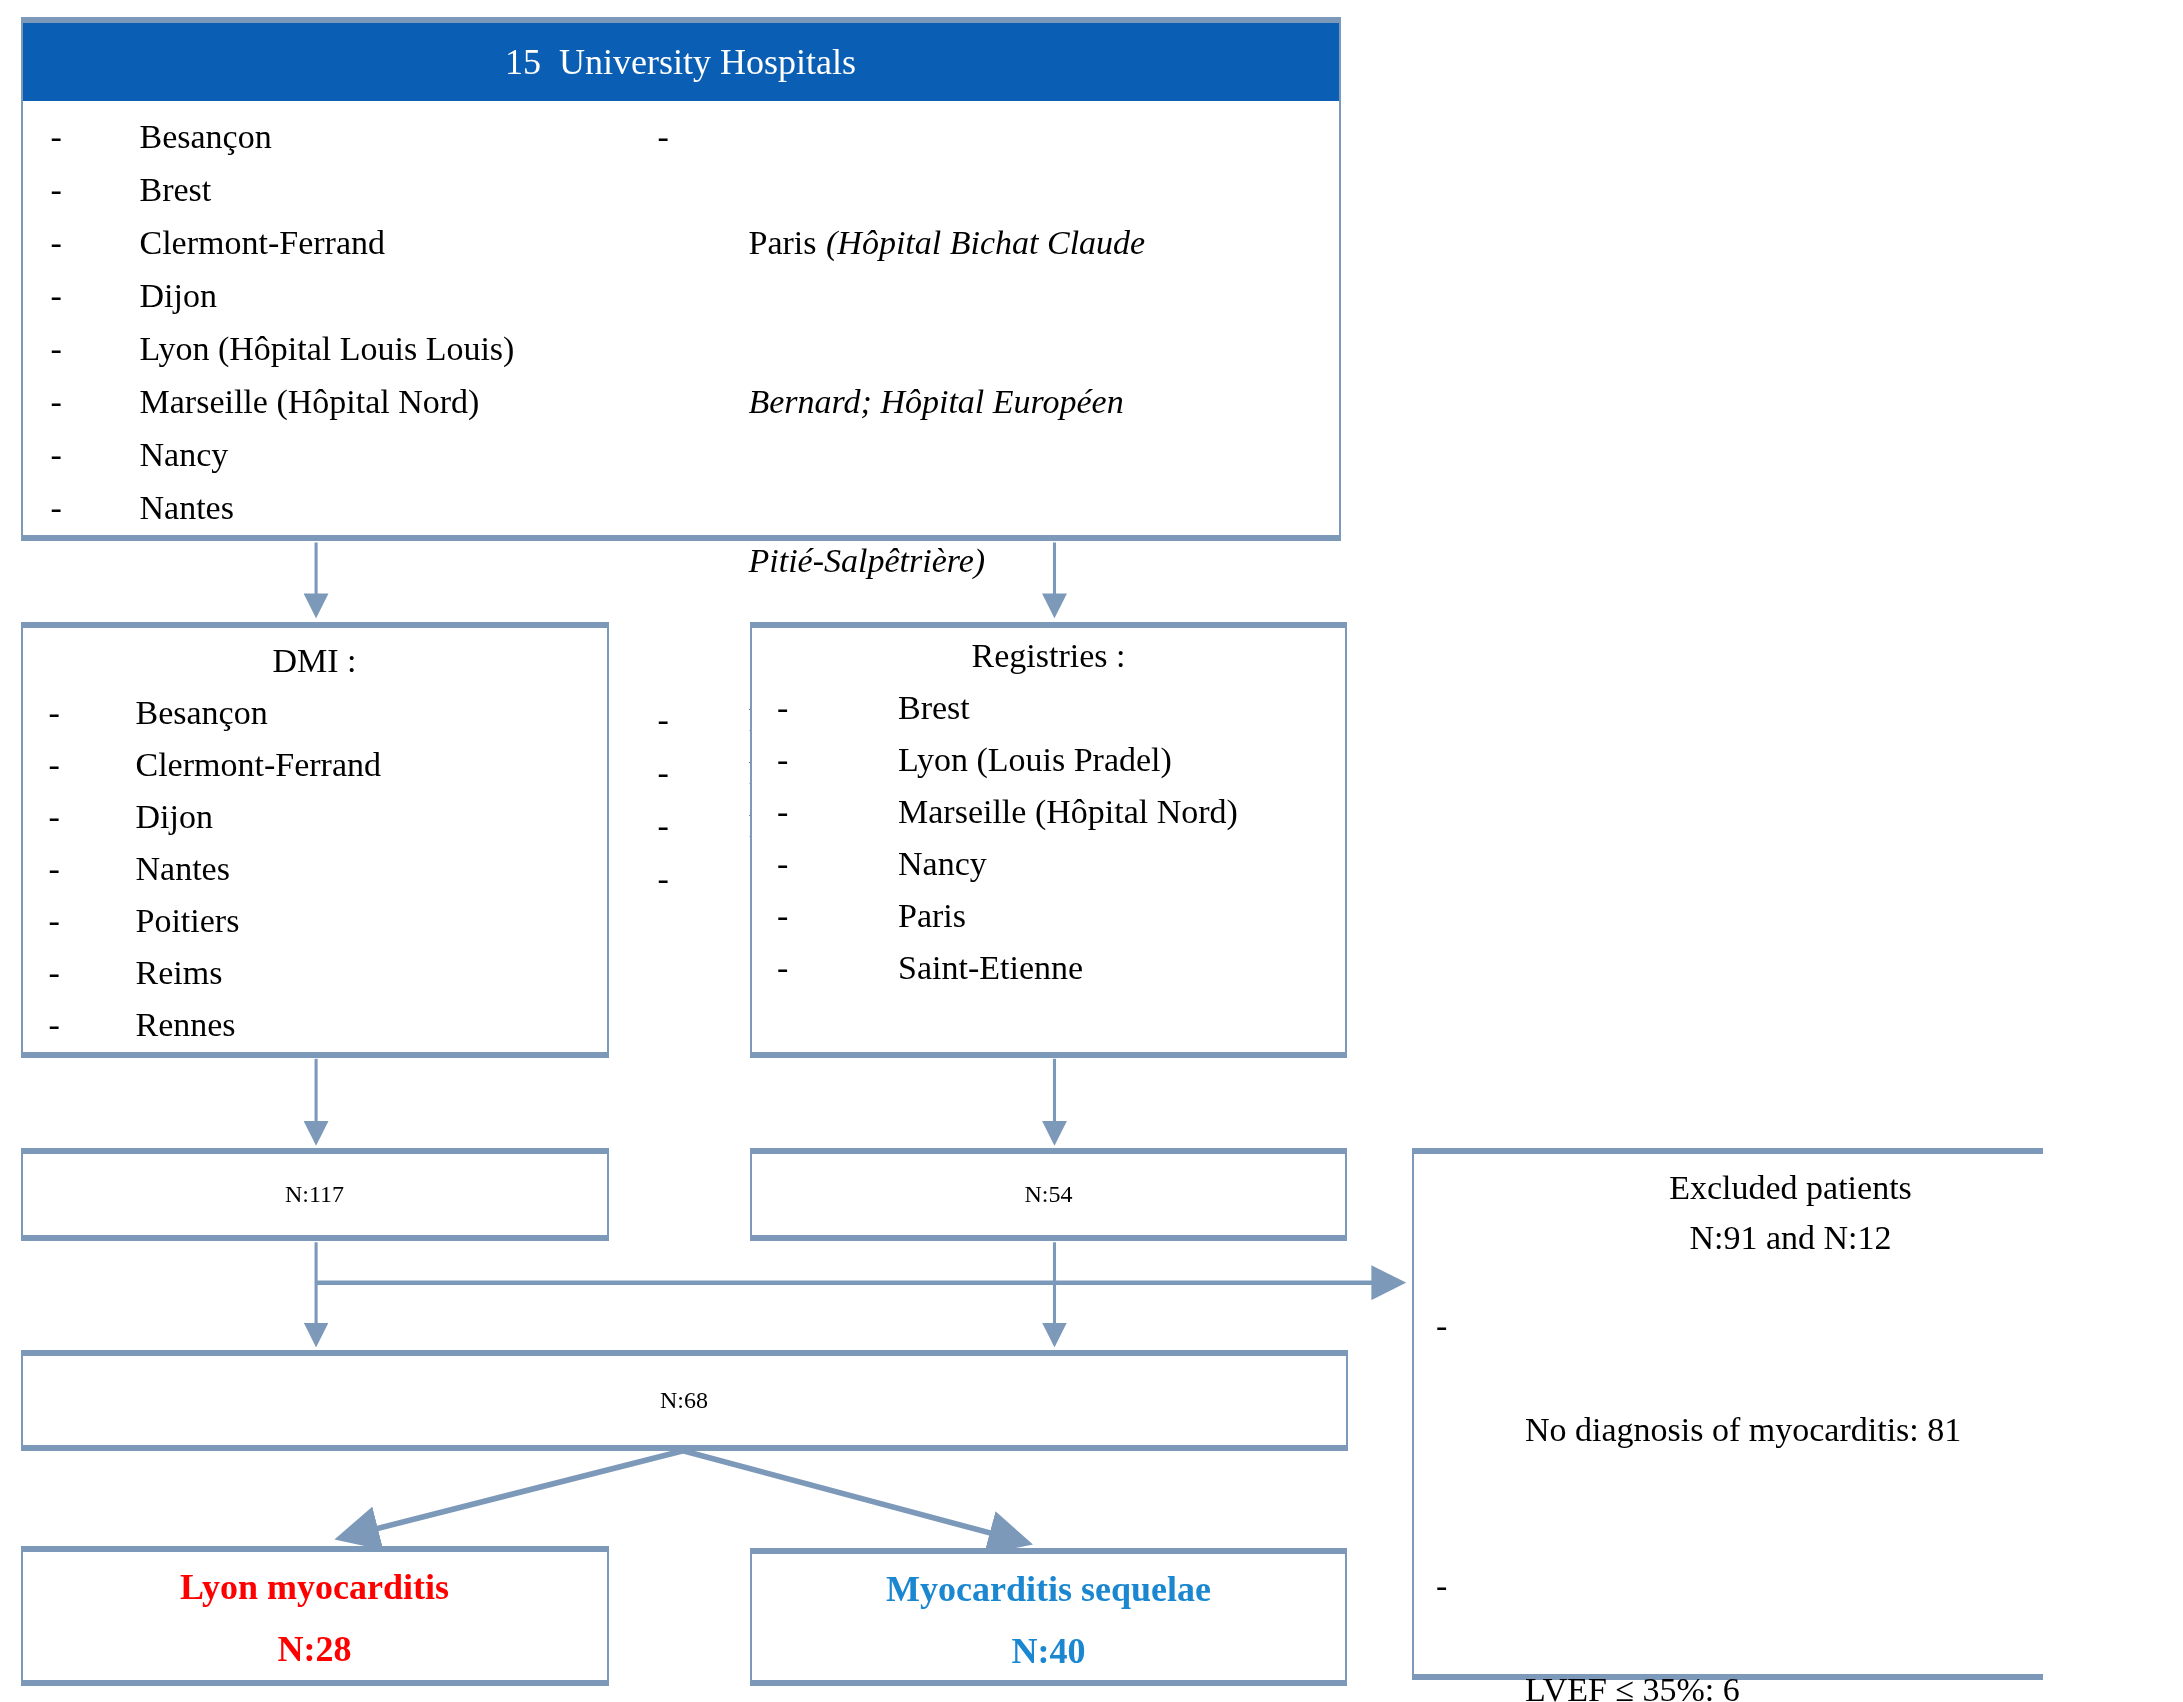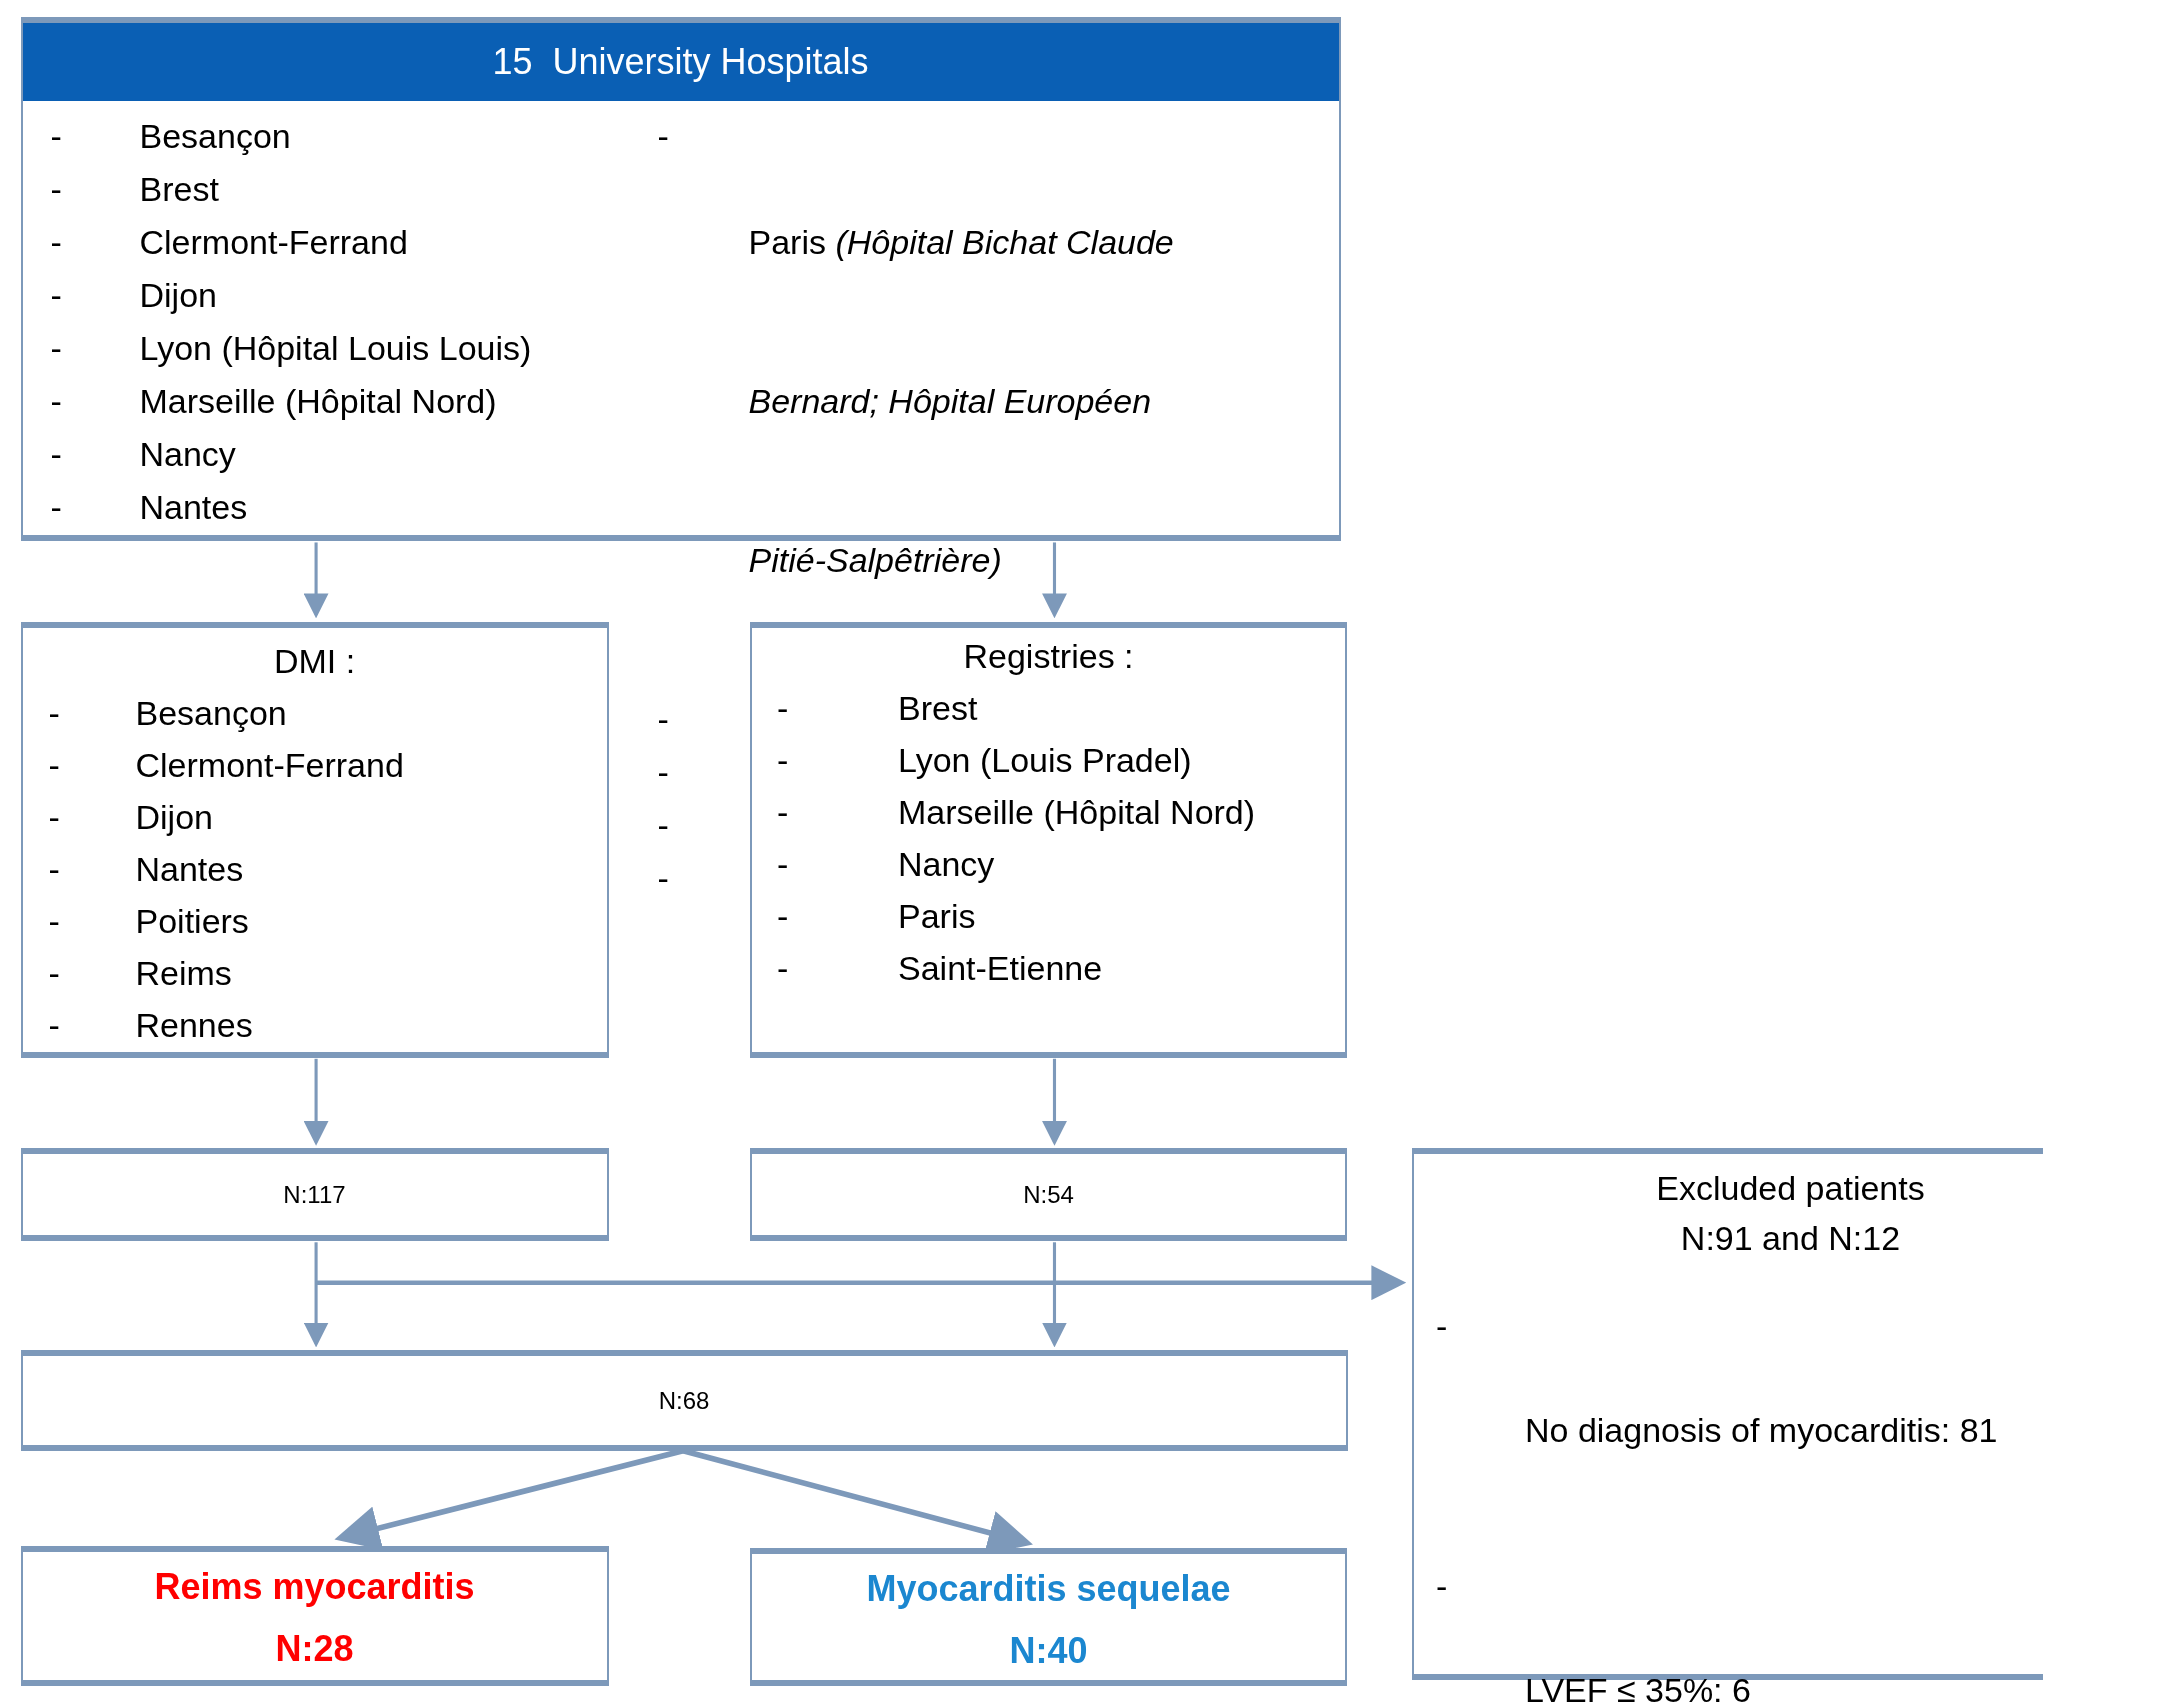--- a/index.html
+++ b/index.html
@@ -16,7 +16,7 @@
     width: 2043px;
     height: 1702px;
     background: #ffffff;
-    font-family: Liberation Sans, sans-serif;
+    font-family: Liberation Serif, serif;
     font-size: 34px;
     color: var(--text);
     overflow: hidden;

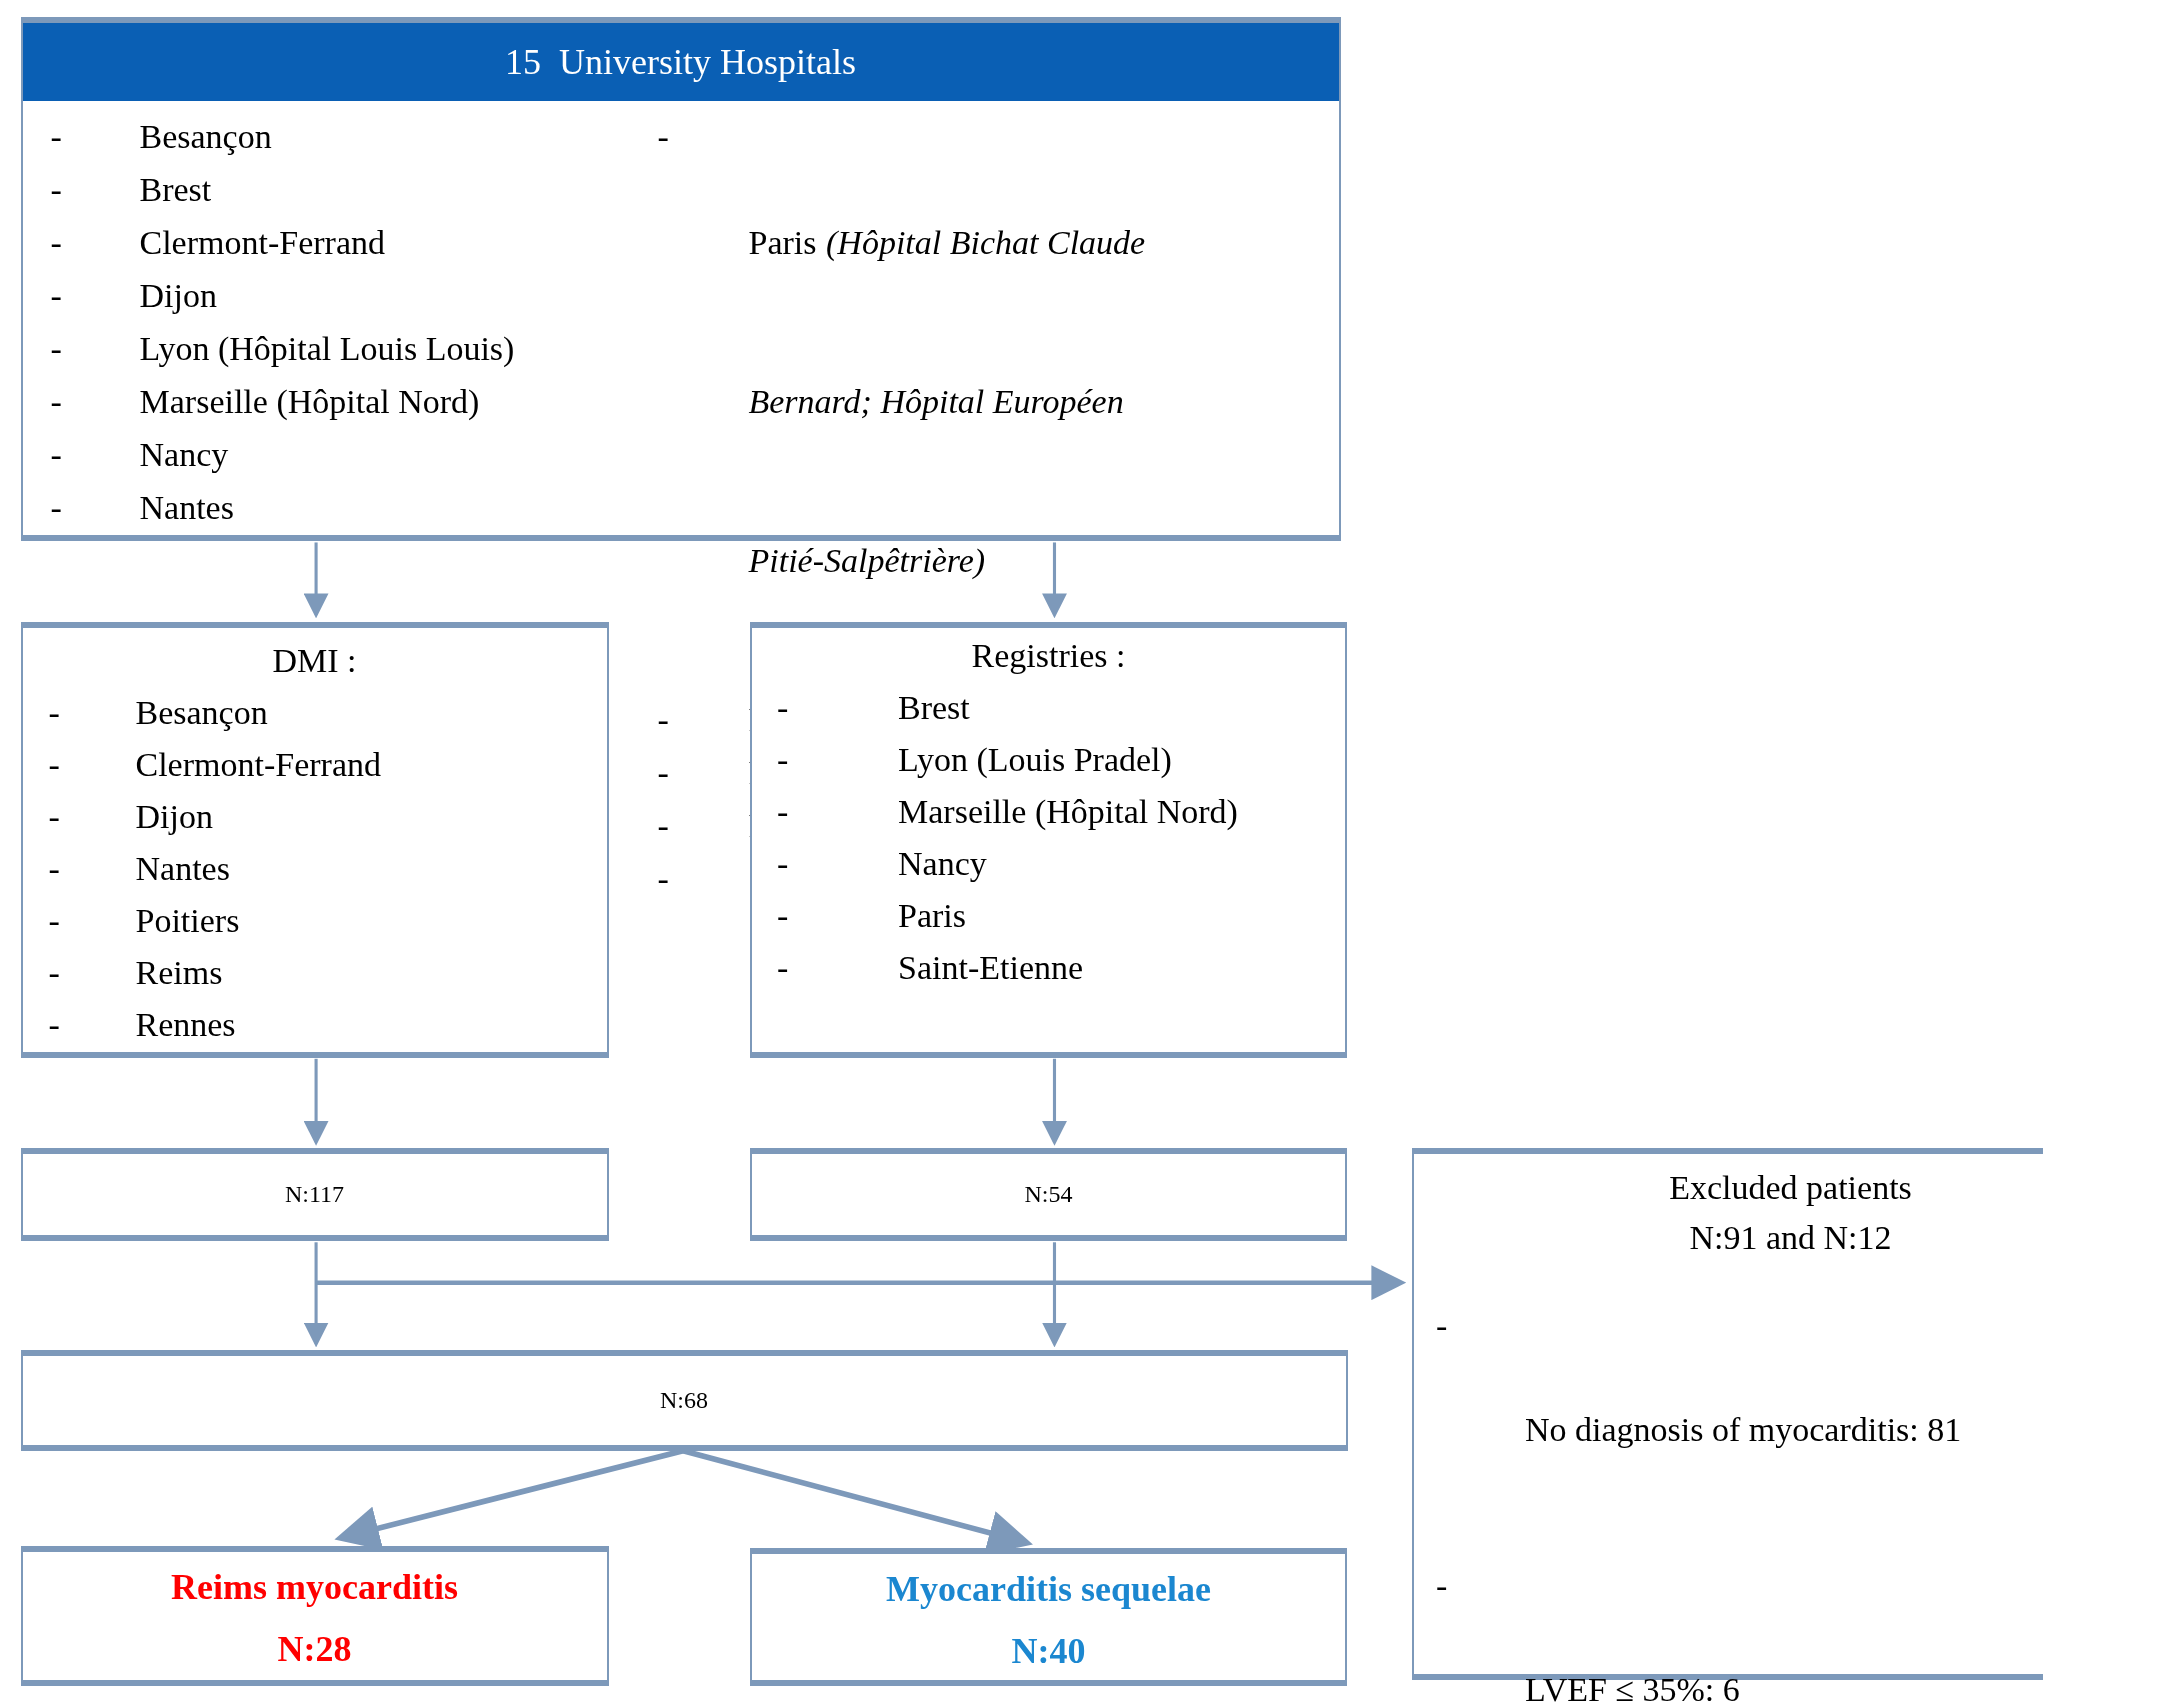--- a/index.html
+++ b/index.html
@@ -179,7 +179,7 @@
   </div>
 
   <div class="box outcome" style="left:20.5px; top:1546px; width:588px; height:140px;">
-    <div class="oc-label red">Reims myocarditis</div>
+    <div class="oc-label red">Lyon myocarditis</div>
     <div class="oc-count red">N:28</div>
   </div>
   <div class="box outcome" style="left:750px; top:1548px; width:597px; height:138px;">

